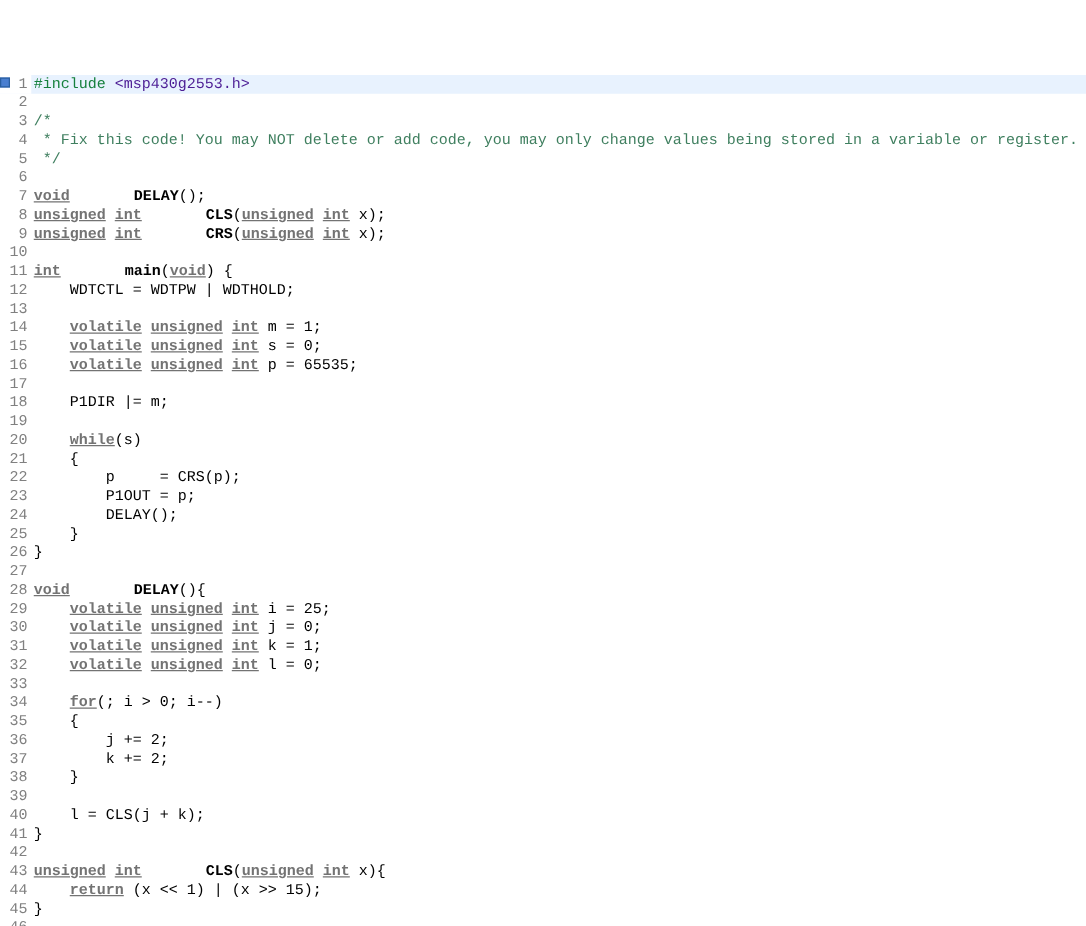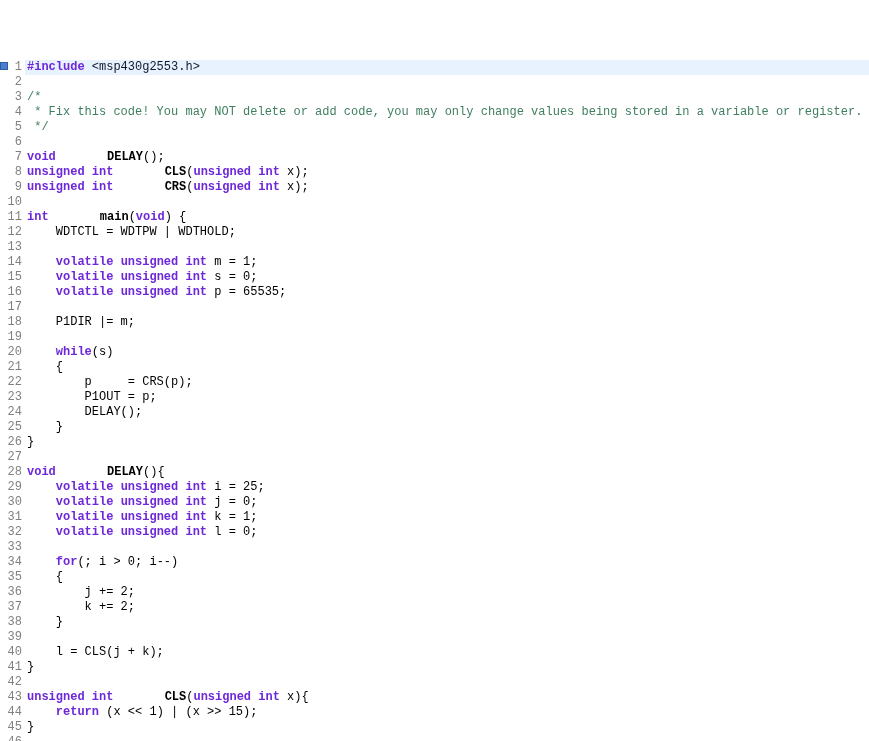--- a/index.html
+++ b/index.html
@@ -48,7 +48,7 @@
     padding-left: 2px;
     flex: 1;
   }
-  .kw-preproc { color: #6d28d9; font-weight: bold; }
+  .kw-preproc { color: #15803d; font-weight: normal; }
   .kw { color: #6d28d9; font-weight: bold; }
   .include-file { color: #0f172a; }
   .comment { color: #3f7f5f; }

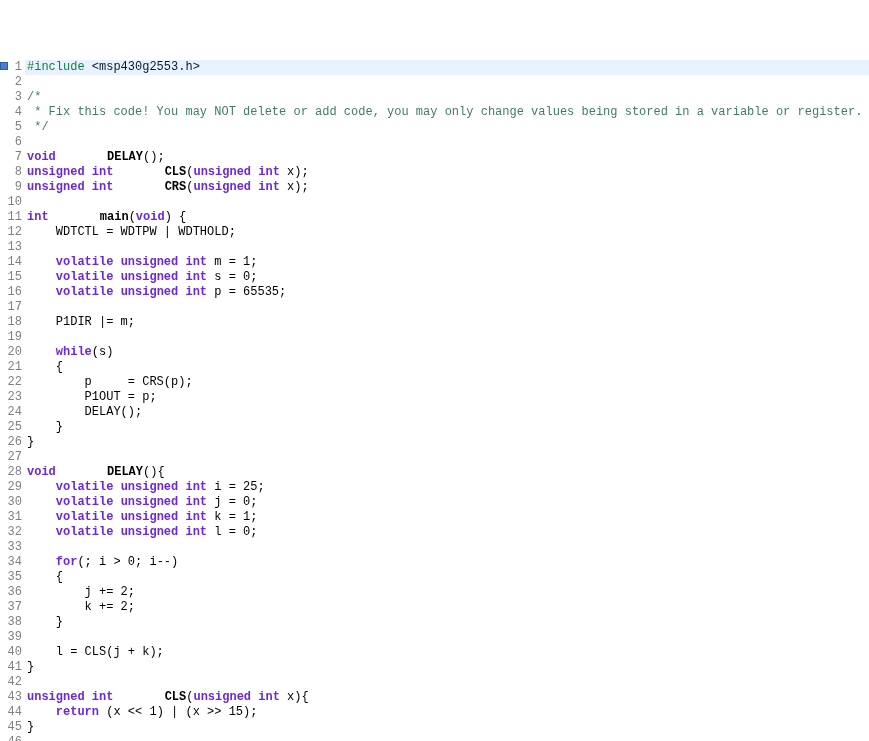--- a/index.html
+++ b/index.html
@@ -50,7 +50,7 @@
   }
   .kw-preproc { color: #15803d; font-weight: normal; }
   .kw { color: #6d28d9; font-weight: bold; }
-  .include-file { color: #0f172a; }
+  .include-file { color: #4c1d95; }
   .comment { color: #3f7f5f; }
   .func { color: #000000; font-weight: bold; padding-left: 44px; }
   .punct { color: #000000; }

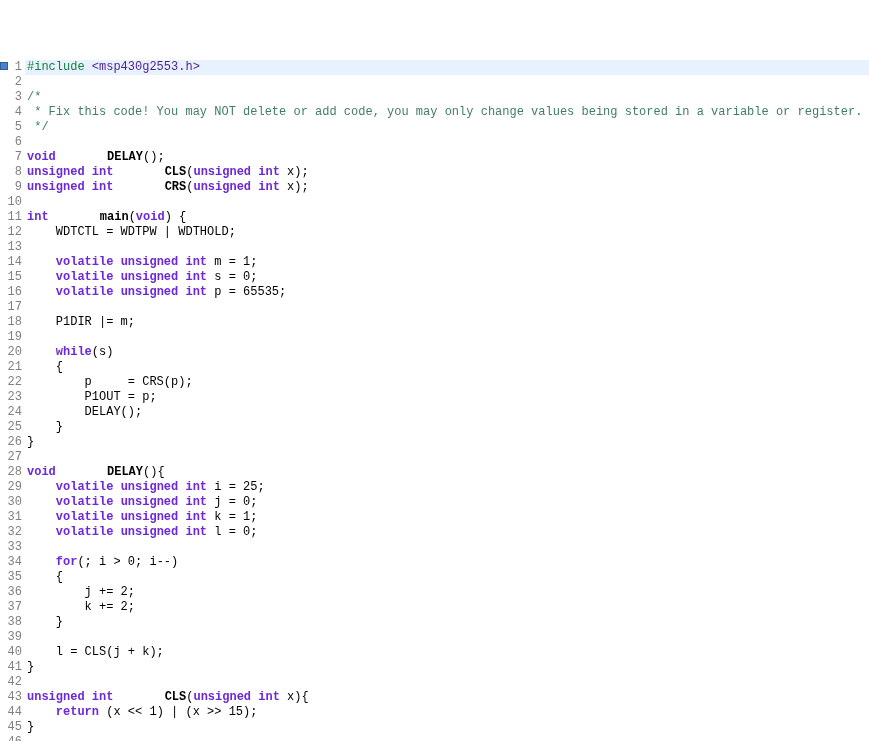--- a/index.html
+++ b/index.html
@@ -49,7 +49,7 @@
     flex: 1;
   }
   .kw-preproc { color: #15803d; font-weight: normal; }
-  .kw { color: #6d28d9; font-weight: bold; }
+  .kw { color: #737373; font-weight: bold; text-decoration: underline; }
   .include-file { color: #4c1d95; }
   .comment { color: #3f7f5f; }
   .func { color: #000000; font-weight: bold; padding-left: 44px; }

